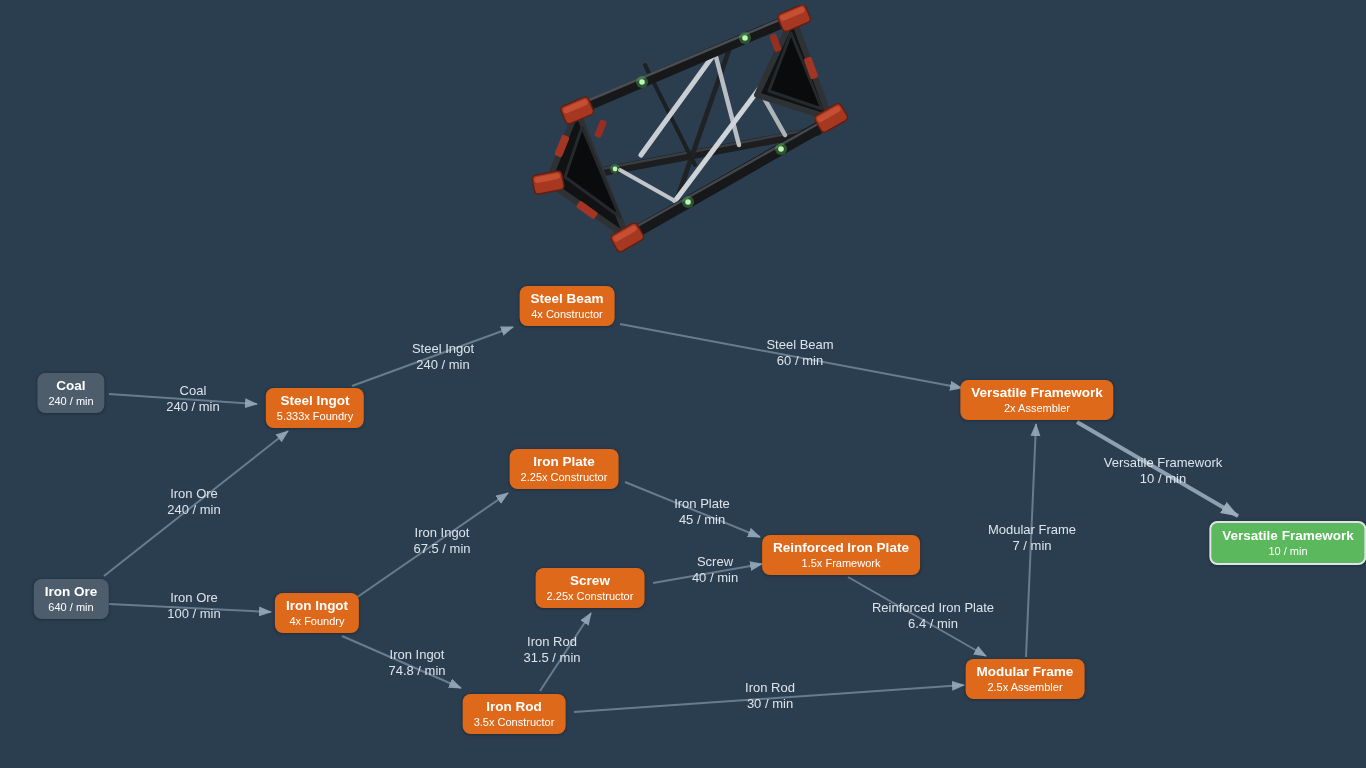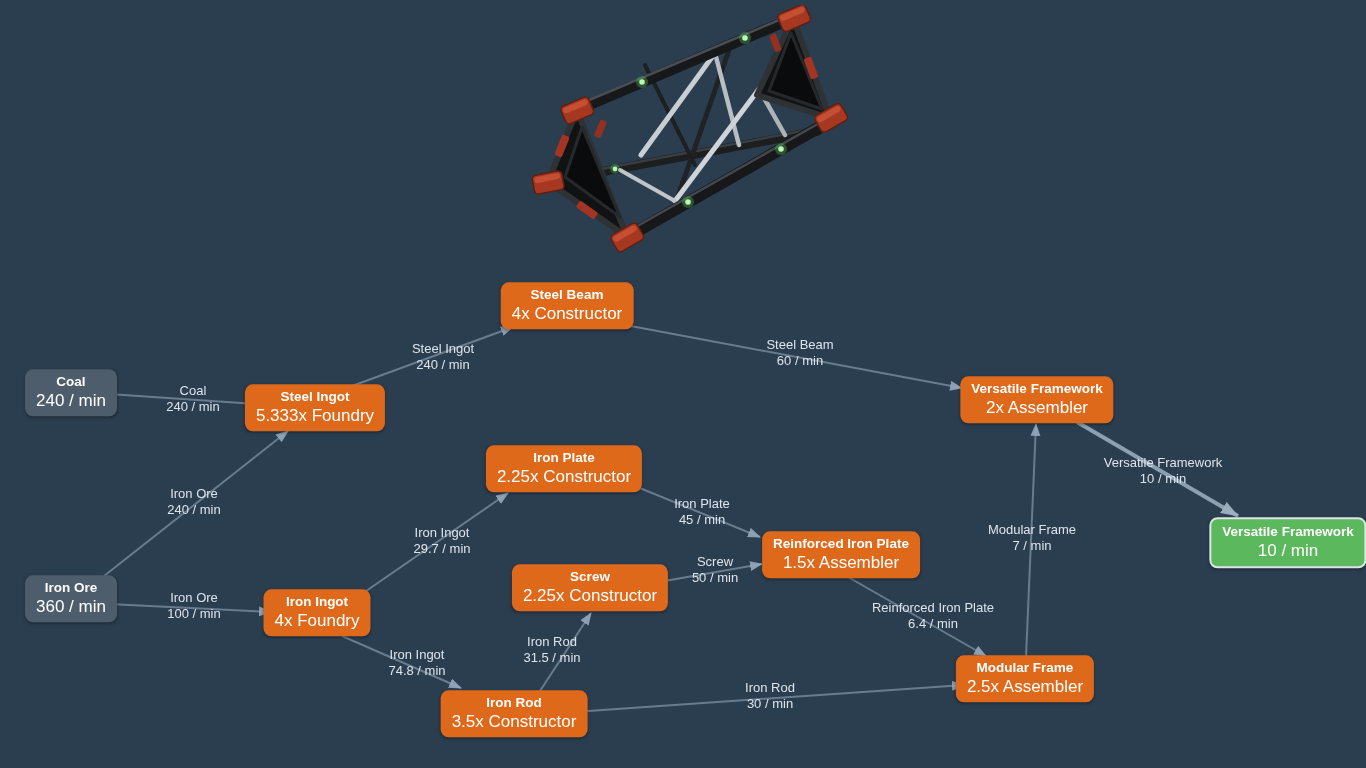--- a/index.html
+++ b/index.html
@@ -18,7 +18,7 @@
     white-space:nowrap;box-shadow:0 1px 3px rgba(0,0,0,.3);z-index:3;
   }
   .node .title{font-size:13.5px;font-weight:bold;line-height:1.25}
-  .node .subtitle{font-size:17px;line-height:1.2}
+  .node .subtitle{font-size:11px;line-height:1.2}
   .node.resource{background:var(--resource,#4e5d6c)}
   .node.recipe{background:var(--recipe,#df691a)}
   .node.output{background:var(--output,#5cb85c);border:2.5px solid var(--outputBorder,#dde3e8)}

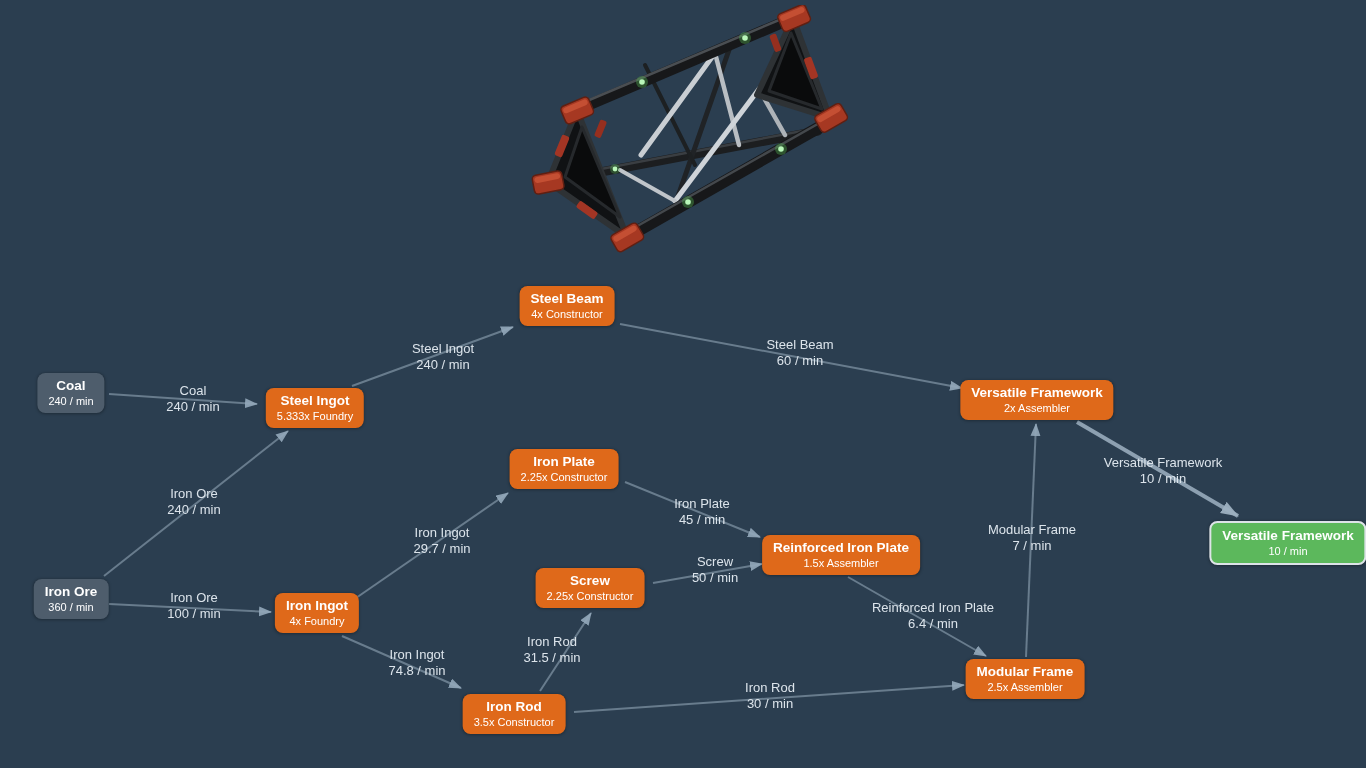--- a/index.html
+++ b/index.html
@@ -144,7 +144,7 @@
     </div>
     <div class="edge-label" style="left: 442px; top: 541px;">
       <div>Iron Ingot</div>
-      <div>29.7 / min</div>
+      <div>67.5 / min</div>
     </div>
     <div class="edge-label" style="left: 417px; top: 663px;">
       <div>Iron Ingot</div>

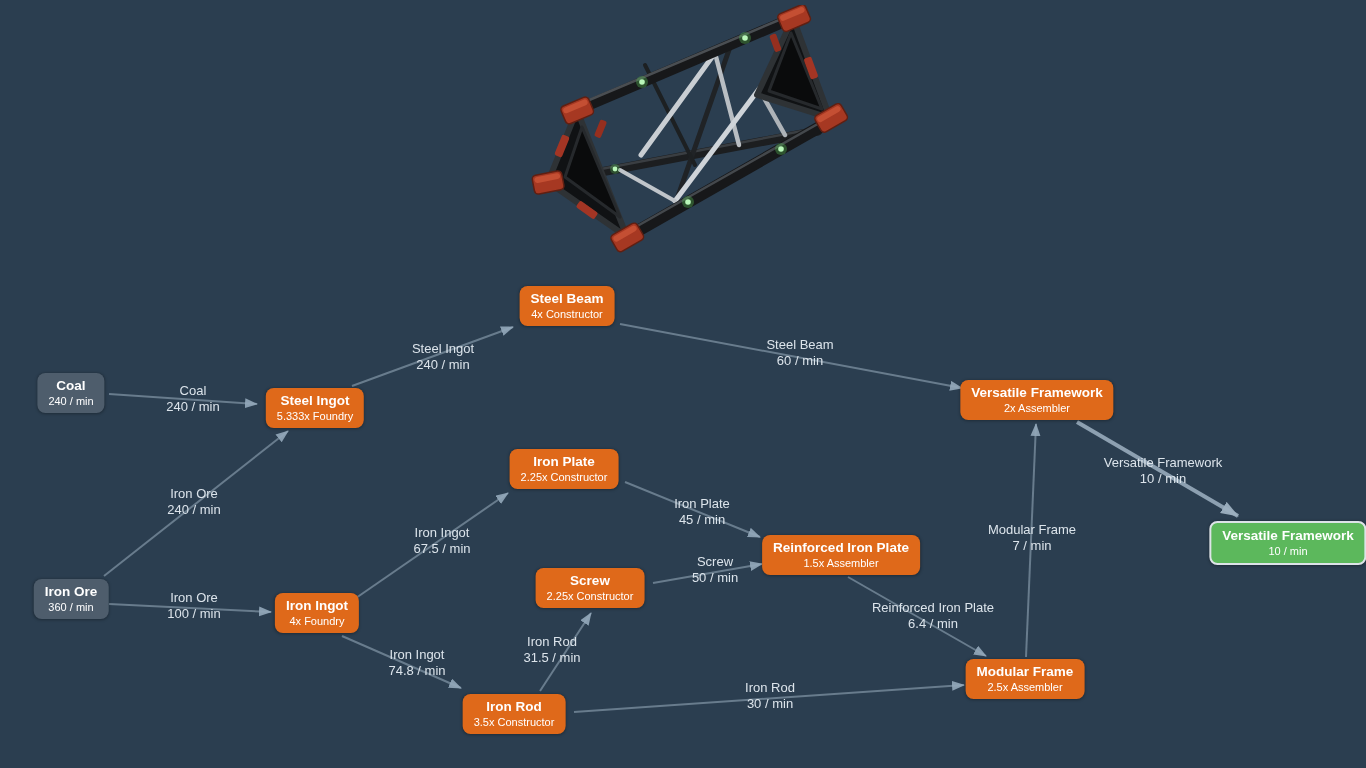--- a/index.html
+++ b/index.html
@@ -212,7 +212,7 @@
     </div>
     <div class="node recipe" style="left: 841px; top: 555px;">
       <div class="title">Reinforced Iron Plate</div>
-      <div class="subtitle">1.5x Assembler</div>
+      <div class="subtitle">1.5x Framework</div>
     </div>
     <div class="node recipe" style="left: 1025px; top: 679px;">
       <div class="title">Modular Frame</div>

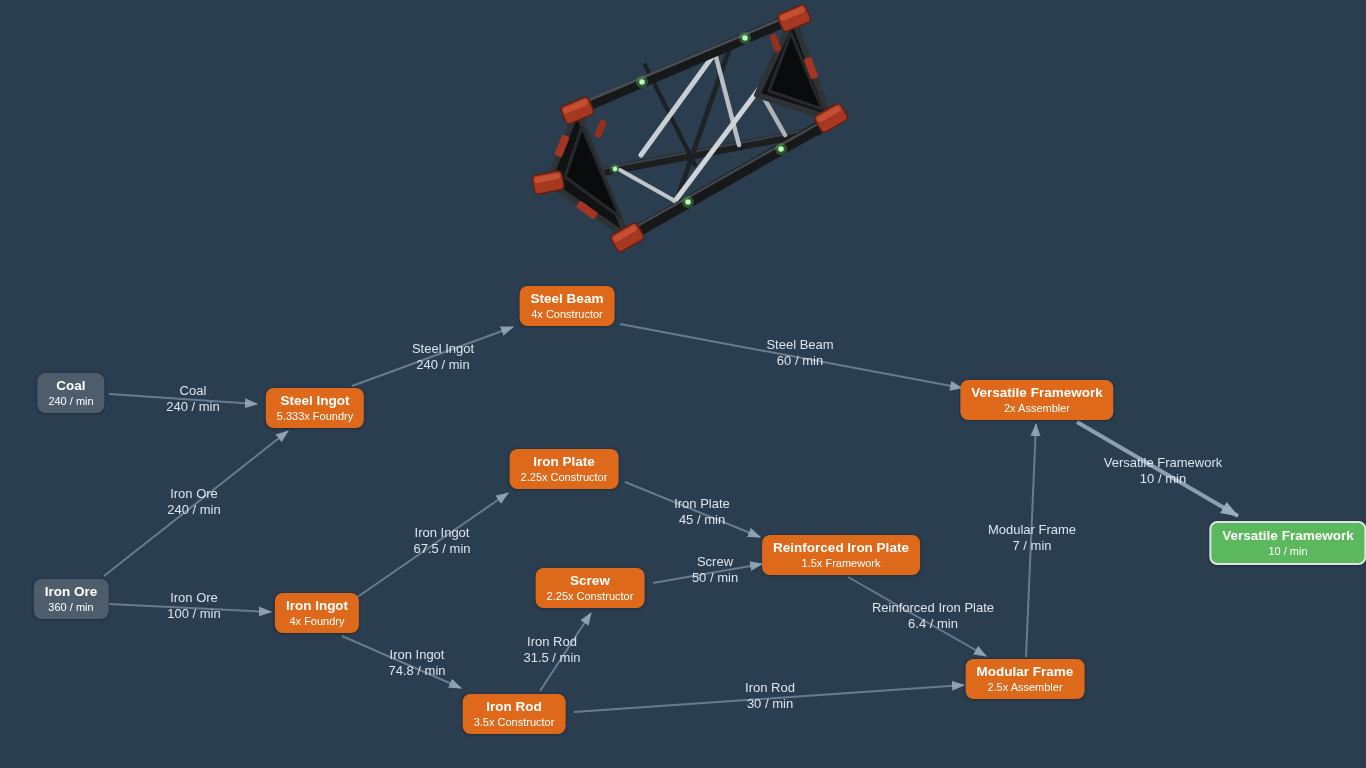--- a/index.html
+++ b/index.html
@@ -164,7 +164,7 @@
     </div>
     <div class="edge-label" style="left: 715px; top: 570px;">
       <div>Screw</div>
-      <div>50 / min</div>
+      <div>40 / min</div>
     </div>
     <div class="edge-label" style="left: 933px; top: 616px;">
       <div>Reinforced Iron Plate</div>

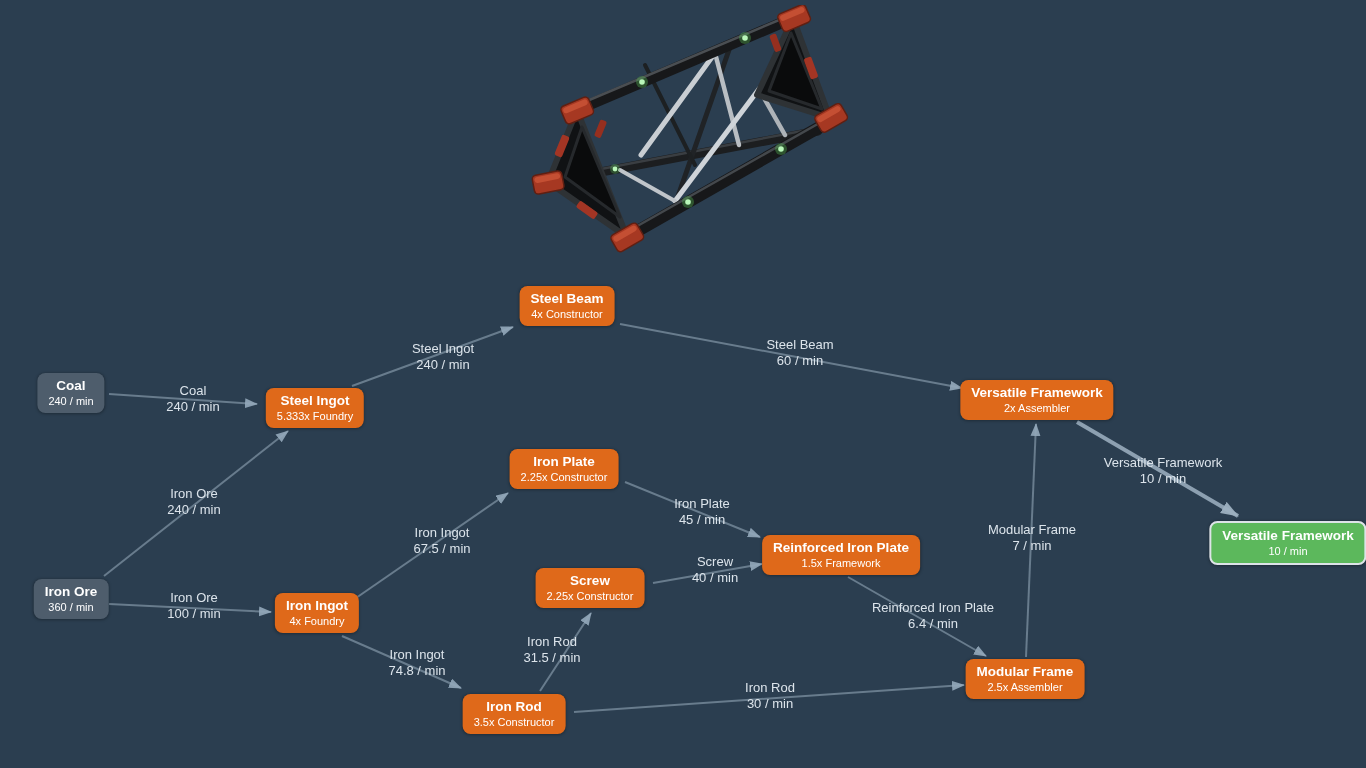--- a/index.html
+++ b/index.html
@@ -184,7 +184,7 @@
     </div>
     <div class="node resource" style="left: 71px; top: 599px;">
       <div class="title">Iron Ore</div>
-      <div class="subtitle">360 / min</div>
+      <div class="subtitle">640 / min</div>
     </div>
     <div class="node recipe" style="left: 315px; top: 408px;">
       <div class="title">Steel Ingot</div>

